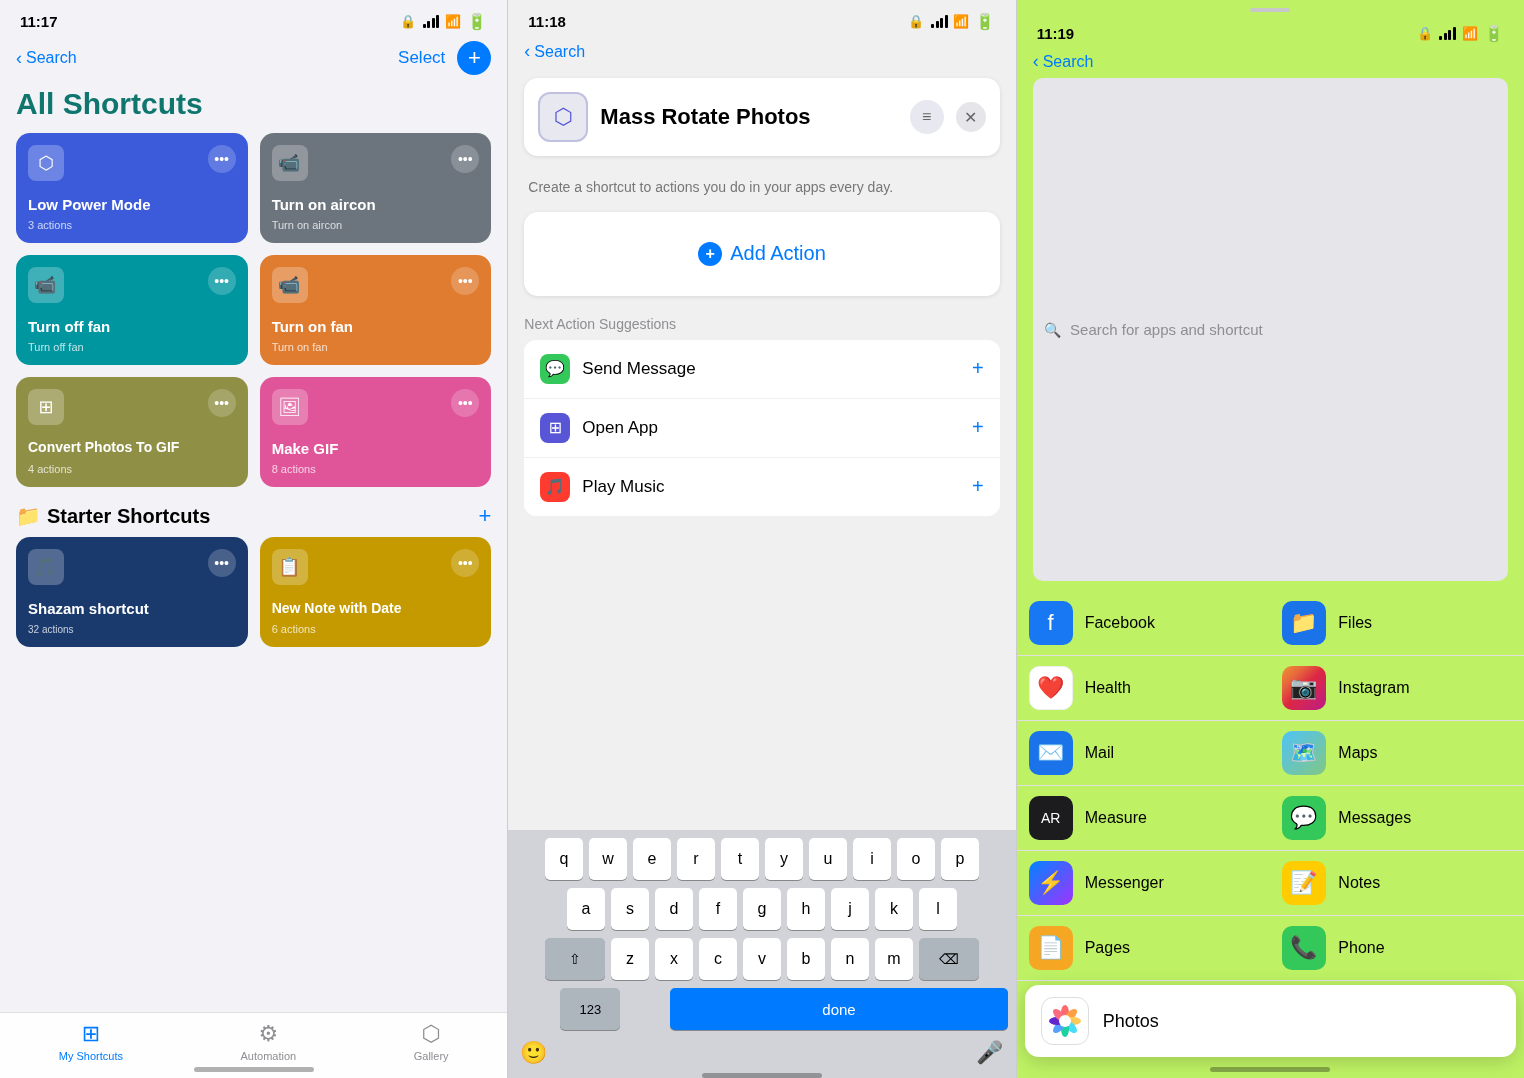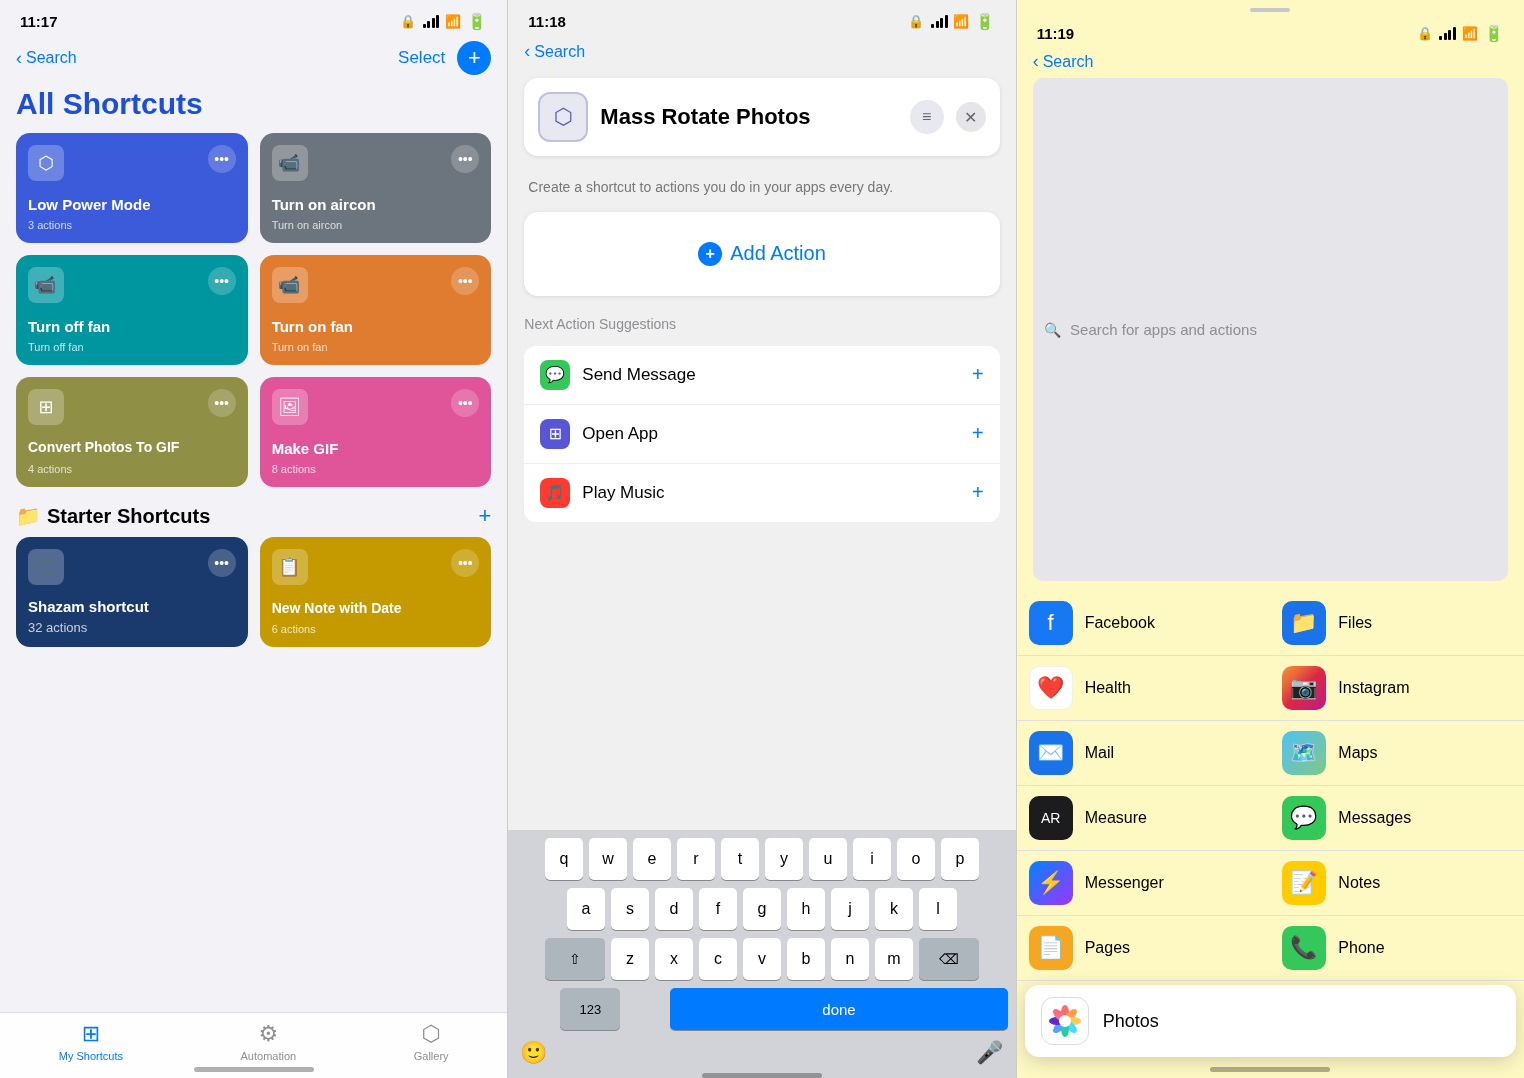--- a/index.html
+++ b/index.html
@@ -363,7 +363,7 @@
 
     
     .panel3 {
-      background: #fef9c3;
+      background: #bef264;
     }
     .search-icon { color: #8e8e93; font-size: 14px; }
     .search-placeholder { color: #8e8e93; font-size: 15px; }

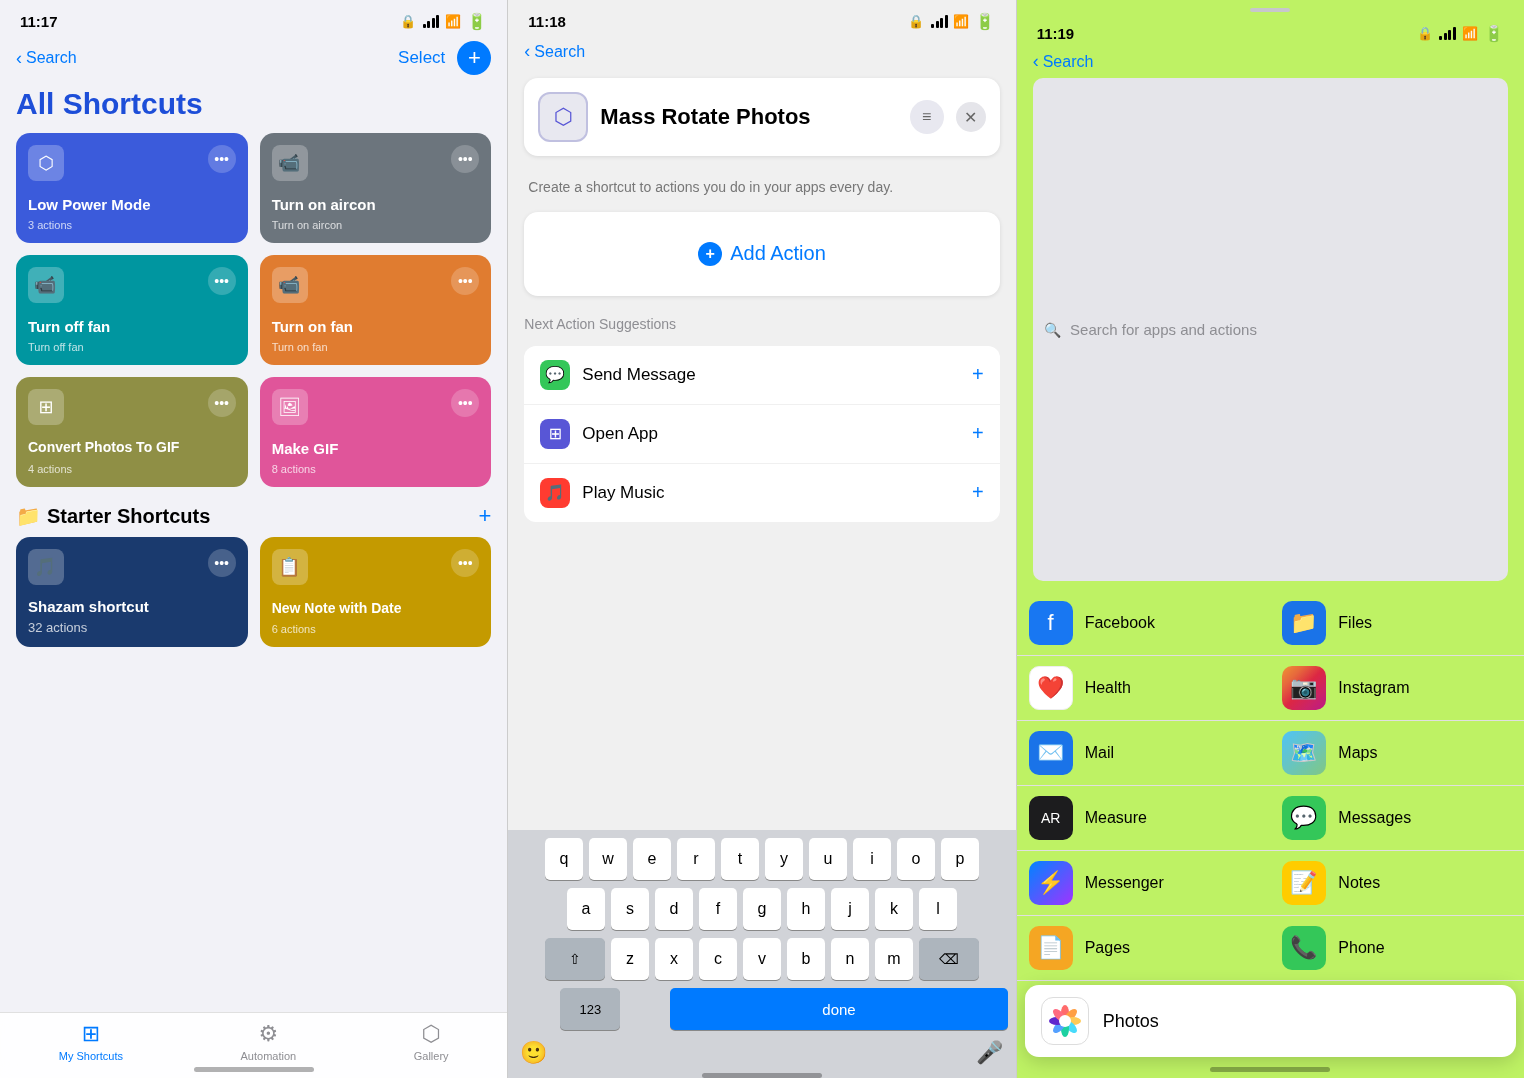--- a/index.html
+++ b/index.html
@@ -83,7 +83,7 @@
     .page-title {
       font-size: 30px;
       font-weight: 700;
-      color: #1d4ed8;
+      color: #0f766e;
       padding: 4px 16px 12px;
     }
 

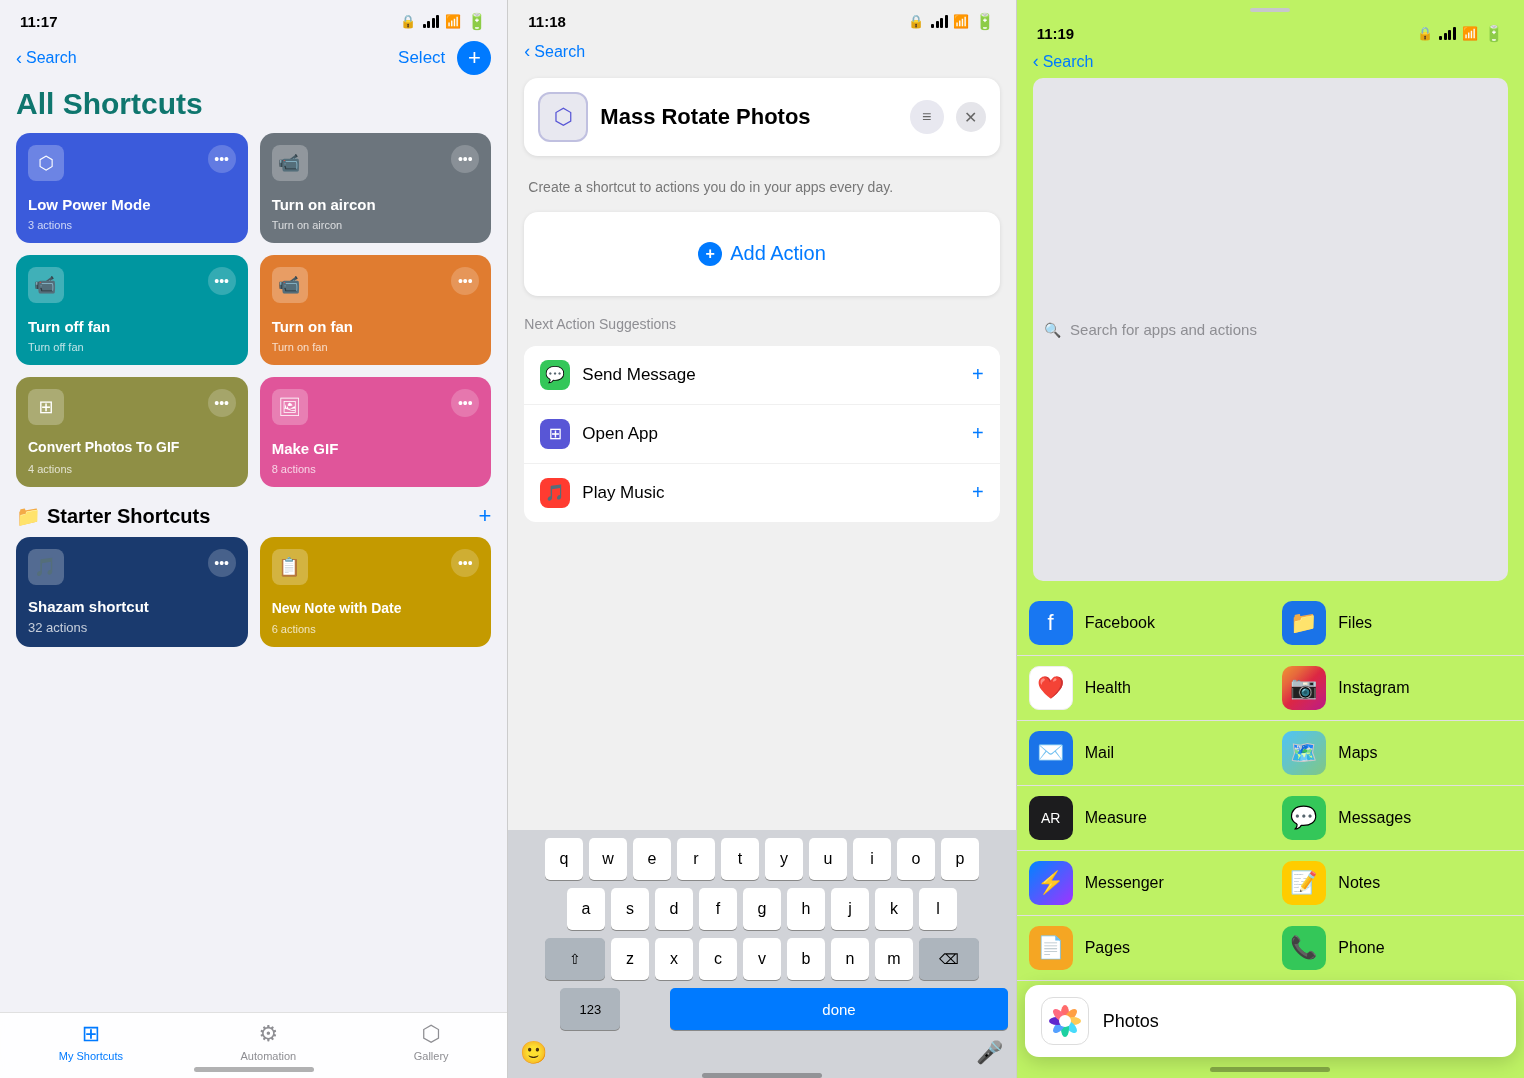--- a/index.html
+++ b/index.html
@@ -281,7 +281,7 @@
     .suggestions-title {
       font-size: 14px;
       color: #8e8e93;
-      margin-bottom: 14px;
+      margin-bottom: 8px;
       font-weight: 500;
     }
     .suggestion-row {

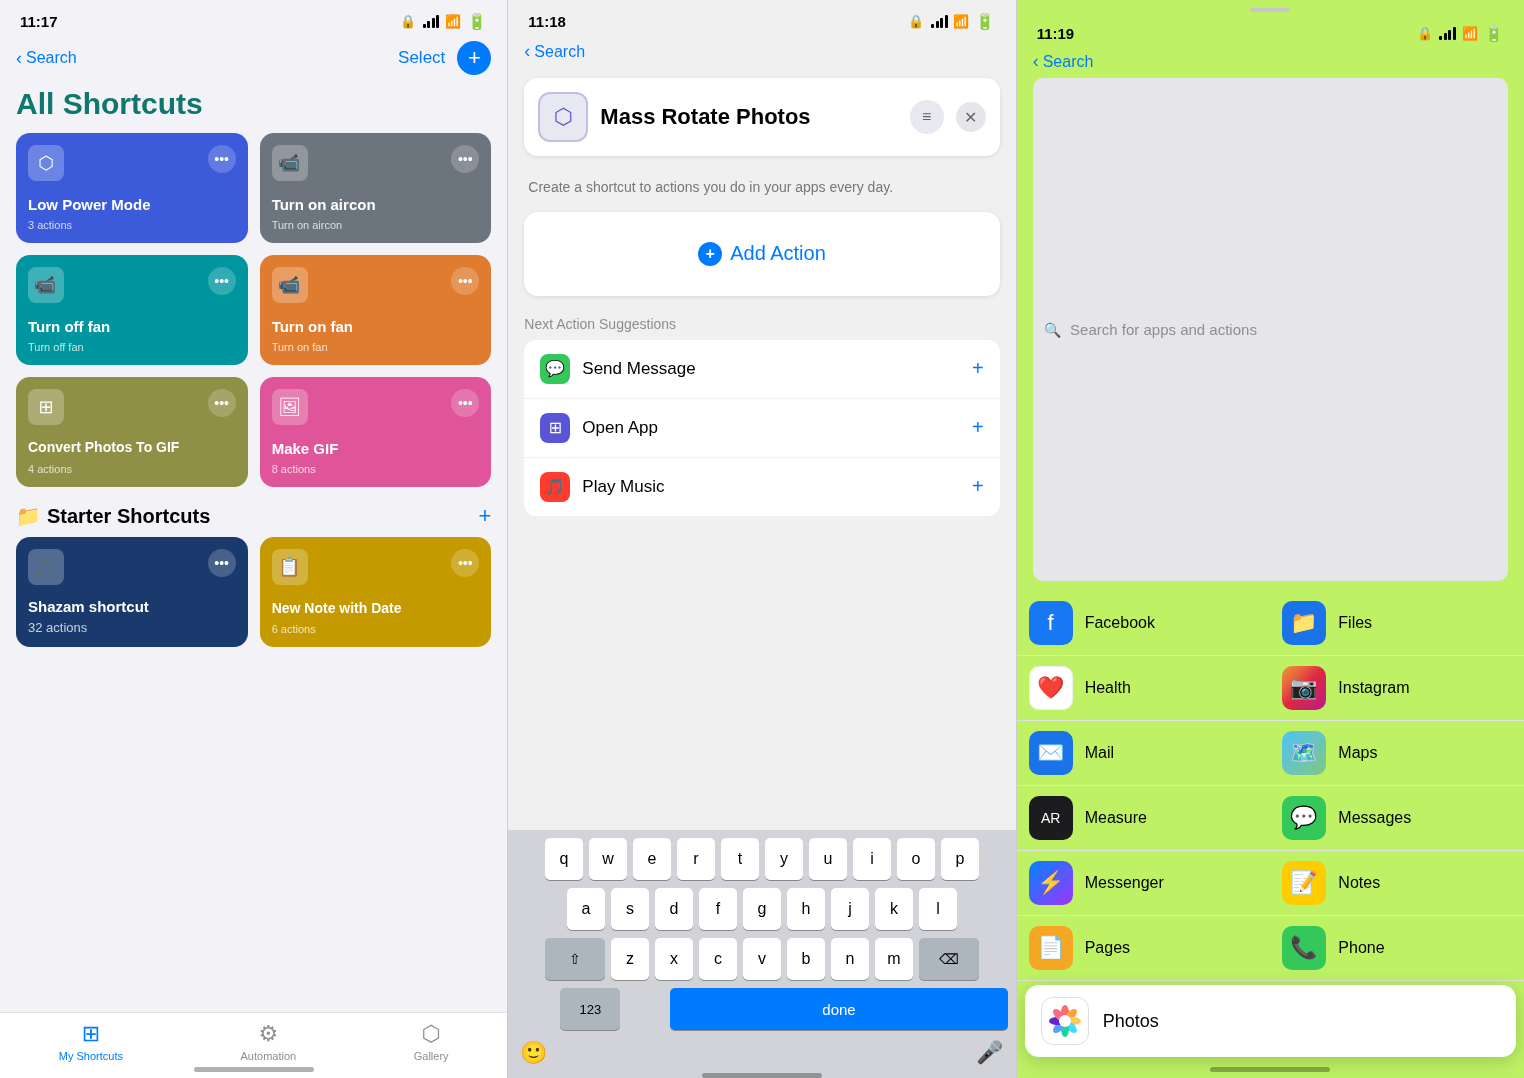--- a/index.html
+++ b/index.html
@@ -749,7 +749,7 @@
 
     <div class="search-bar-inner" style="margin:0 16px 10px;">
       <span class="search-icon">🔍</span>
-      <span class="search-placeholder">Search for apps and actions</span>
+      <span class="search-placeholder">Search for apps and shortcut</span>
     </div>
 
 

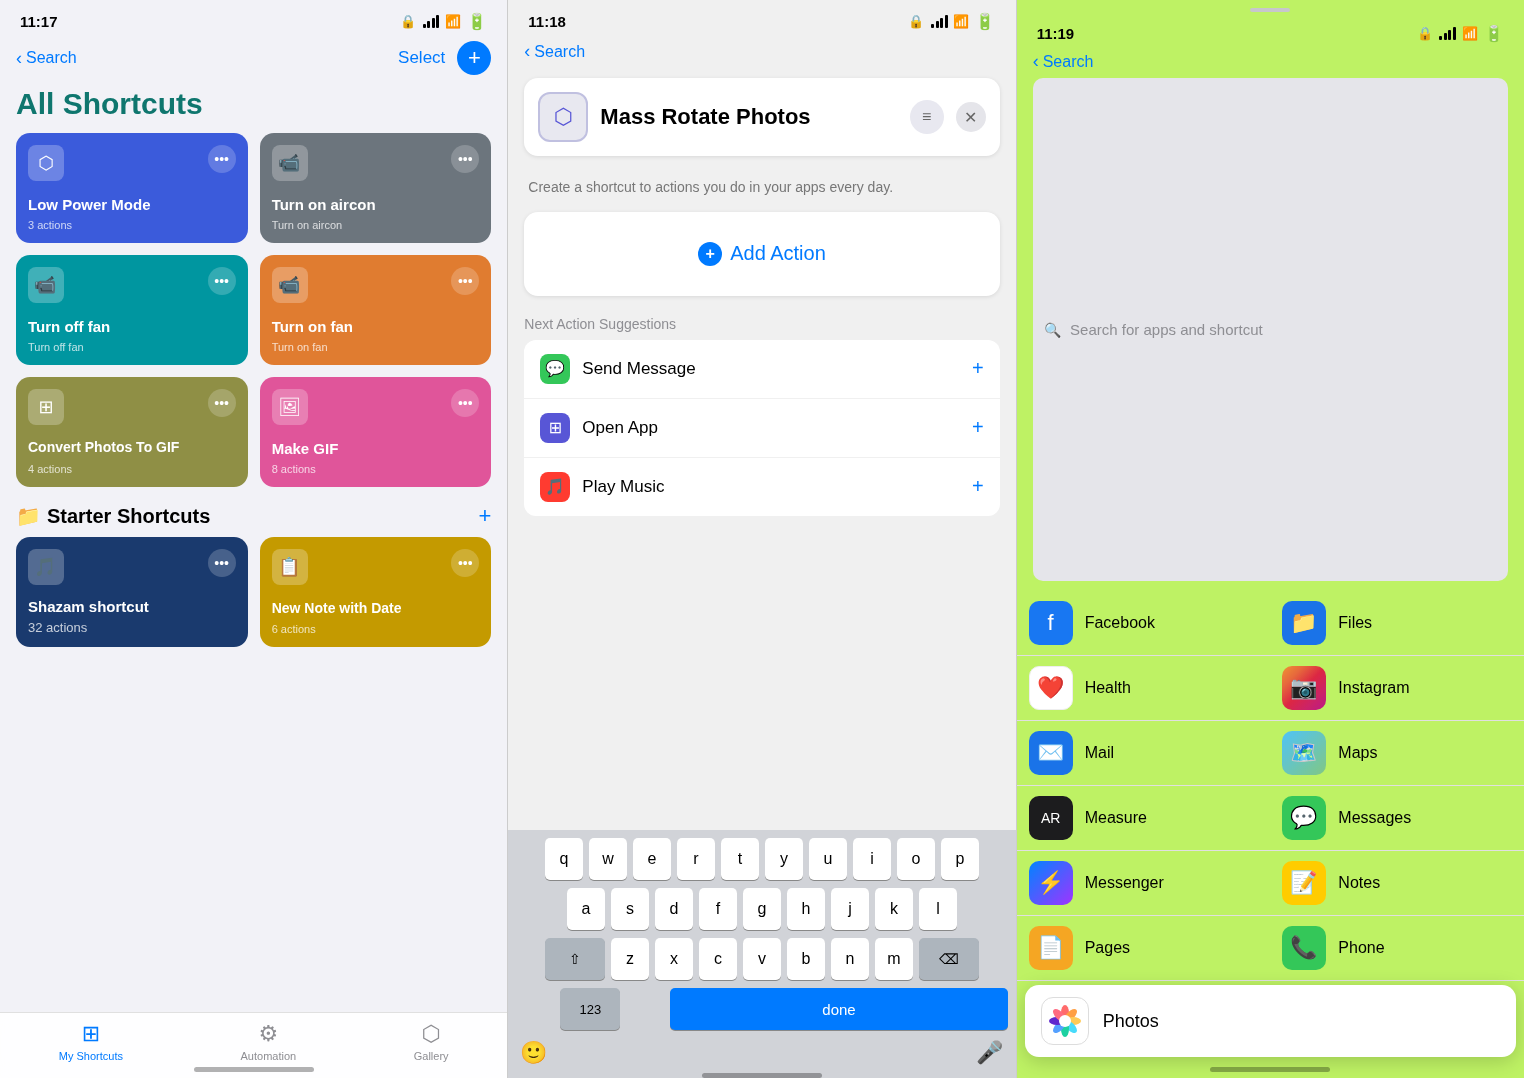--- a/index.html
+++ b/index.html
@@ -577,7 +577,7 @@
           <div class="card-menu">•••</div>
         </div>
         <div style="color:#fff;font-size:15px;font-weight:600;margin-top:8px;">Shazam shortcut</div>
-        <div style="color:rgba(255,255,255,0.75);font-size:13px;">32 actions</div>
+        <div style="color:rgba(255,255,255,0.75);font-size:10px;">32 actions</div>
       </div>
 
       <div class="shortcut-card card-gold">

